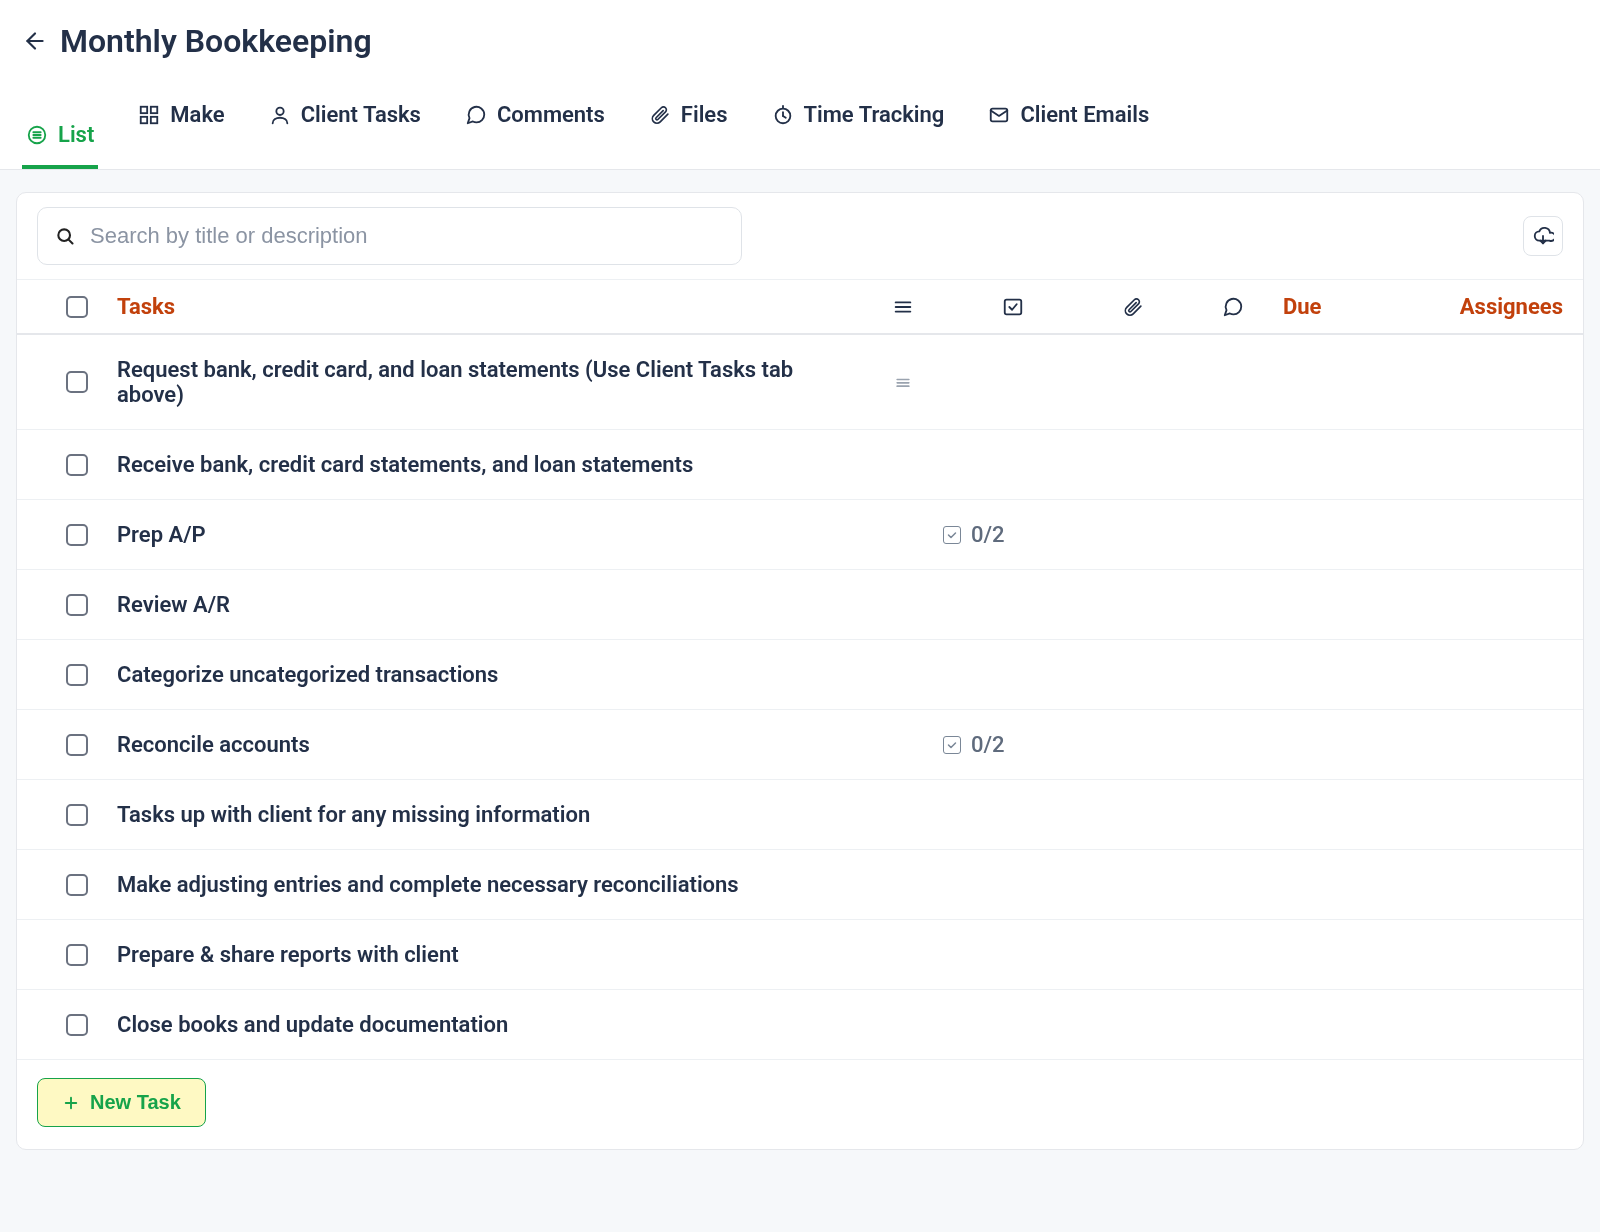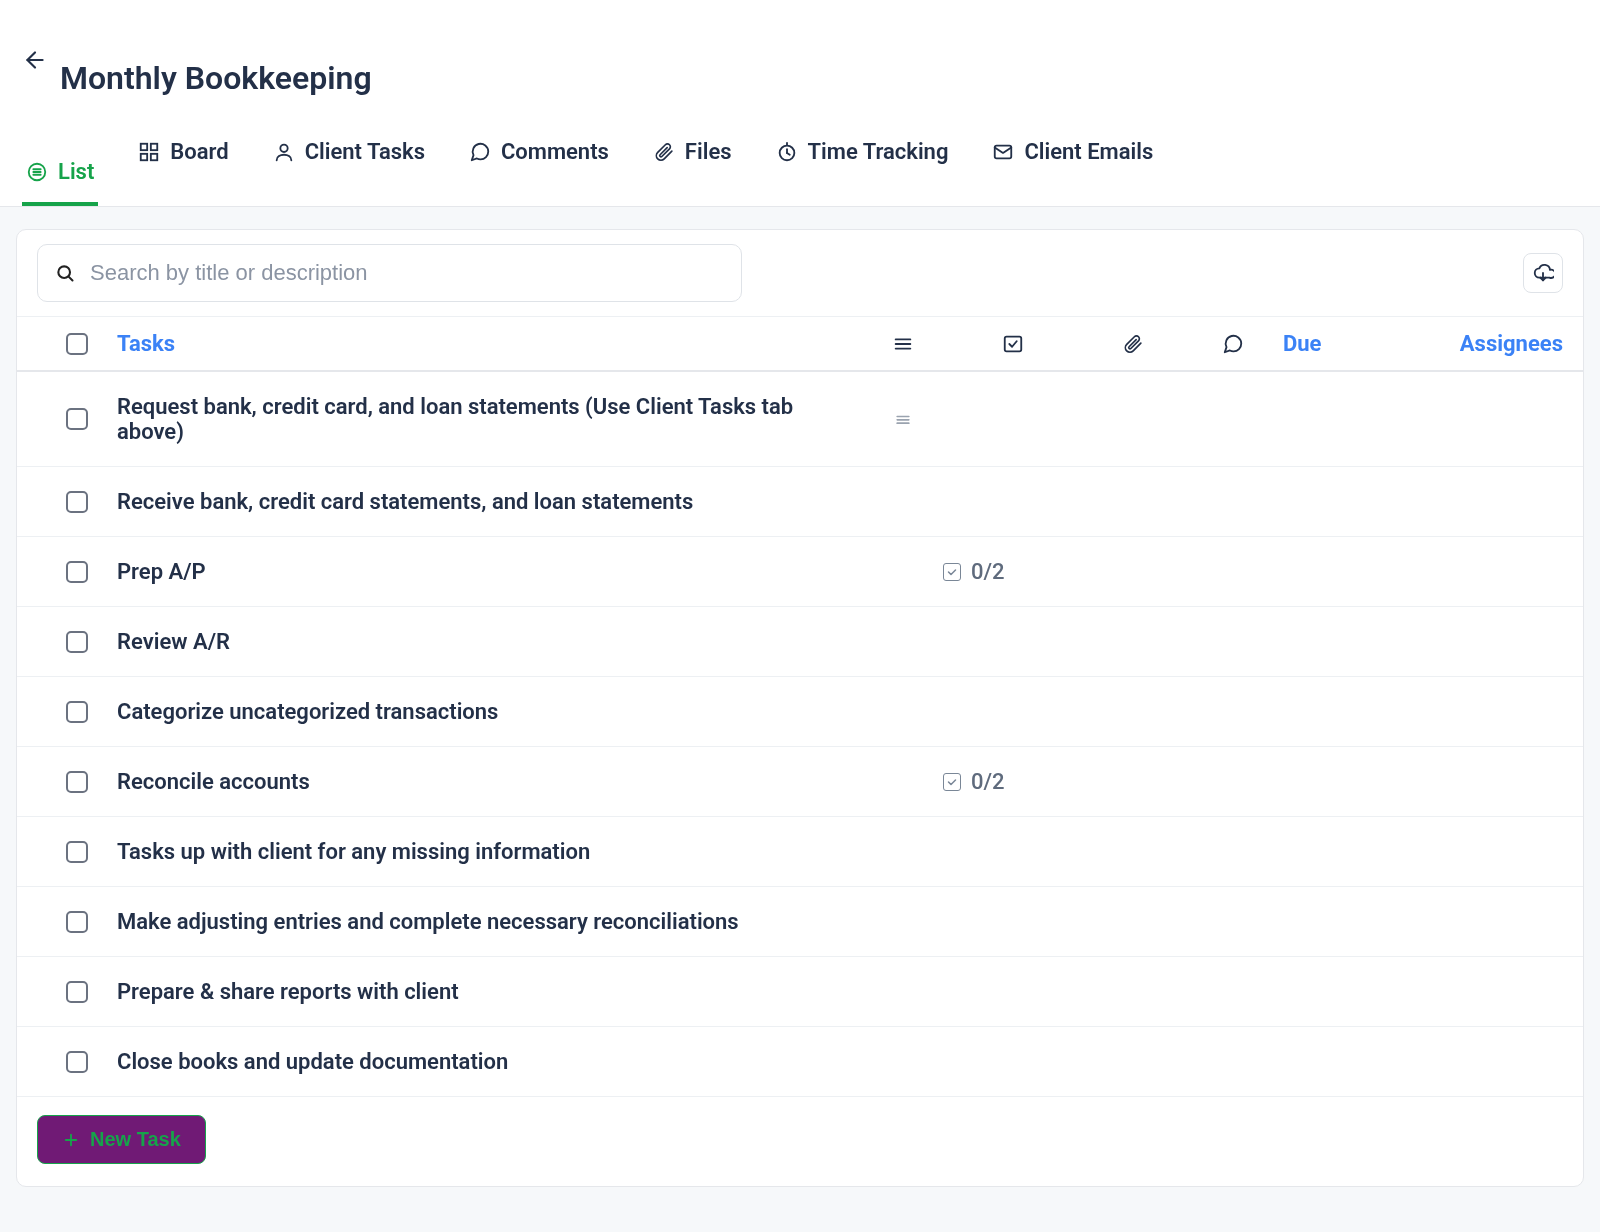--- a/index.html
+++ b/index.html
@@ -39,7 +39,6 @@
     font-size: 32px;
     font-weight: 600;
     color: #233048;
-    margin-top: 37px;
   }
 
   

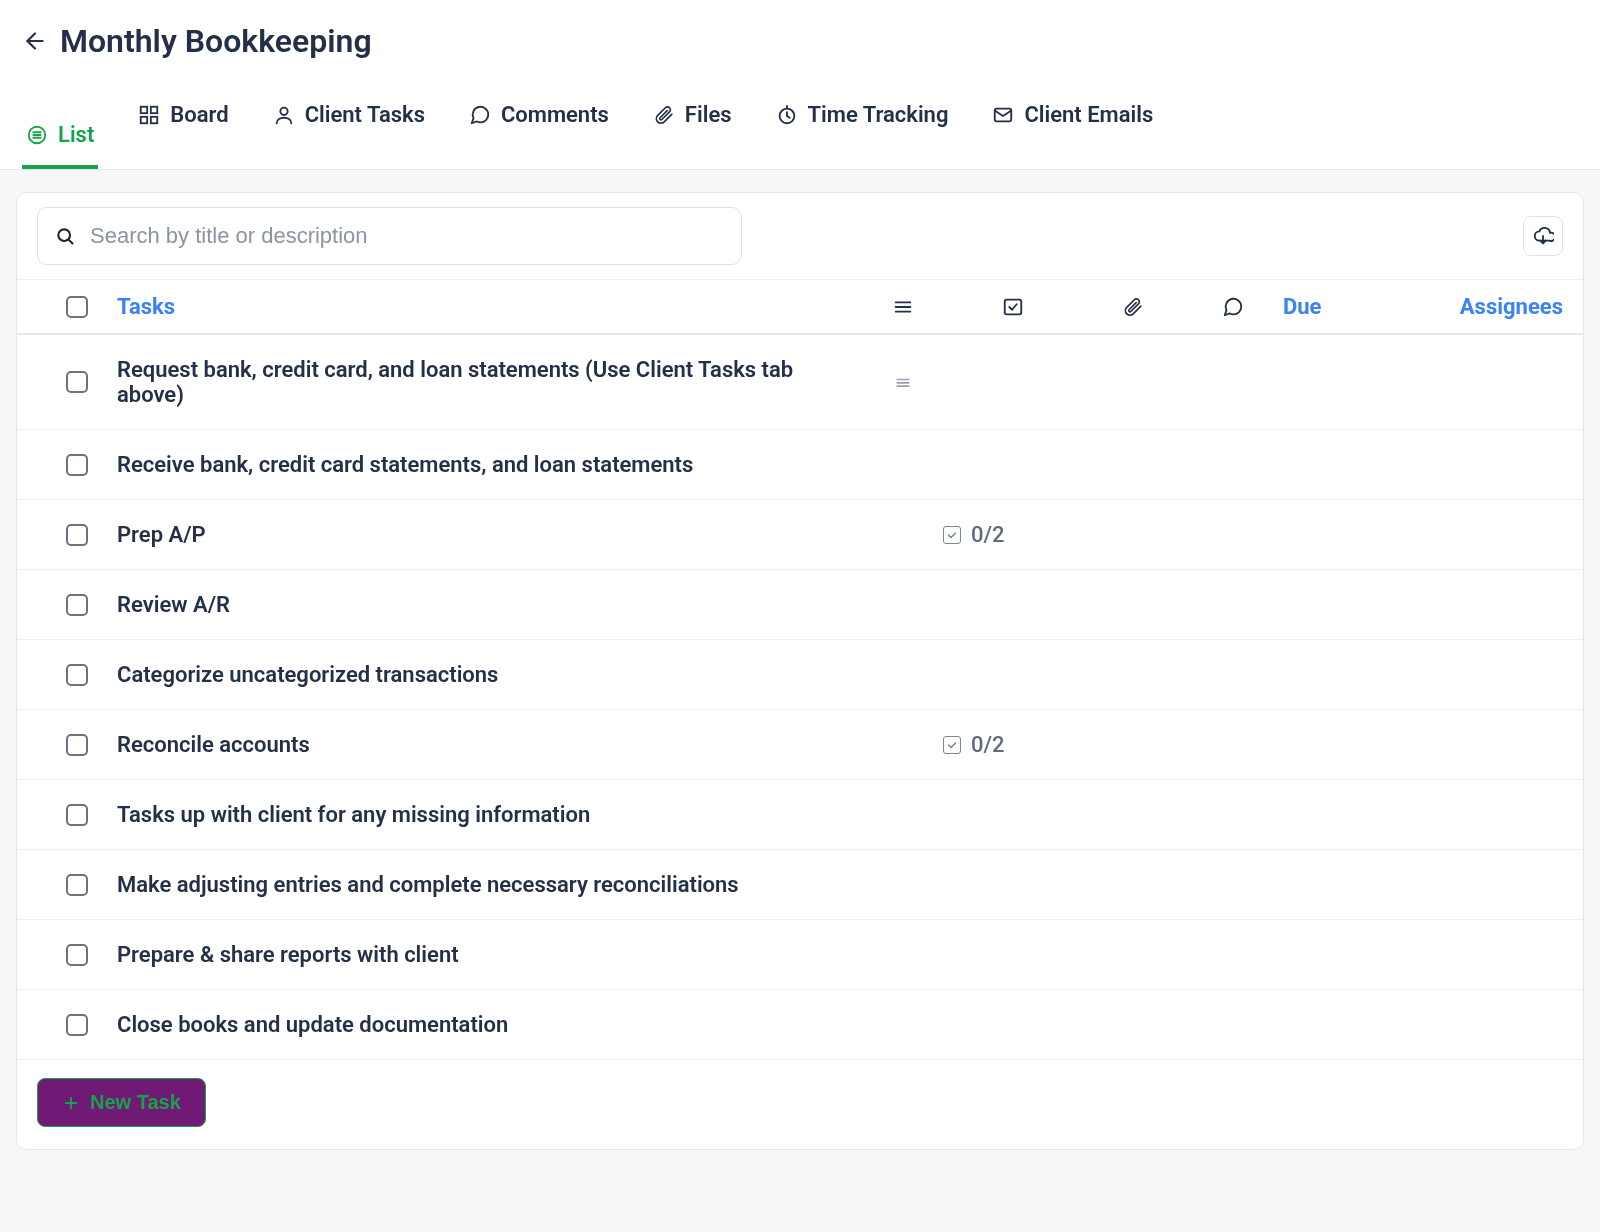--- a/index.html
+++ b/index.html
@@ -218,7 +218,7 @@
               <rect x="14" y="14" width="7" height="7"></rect>
             </svg>
           </span>
-          <span>Board</span>
+          <span>Make</span>
         </div>
         <div class="tab">
           <span class="icon">

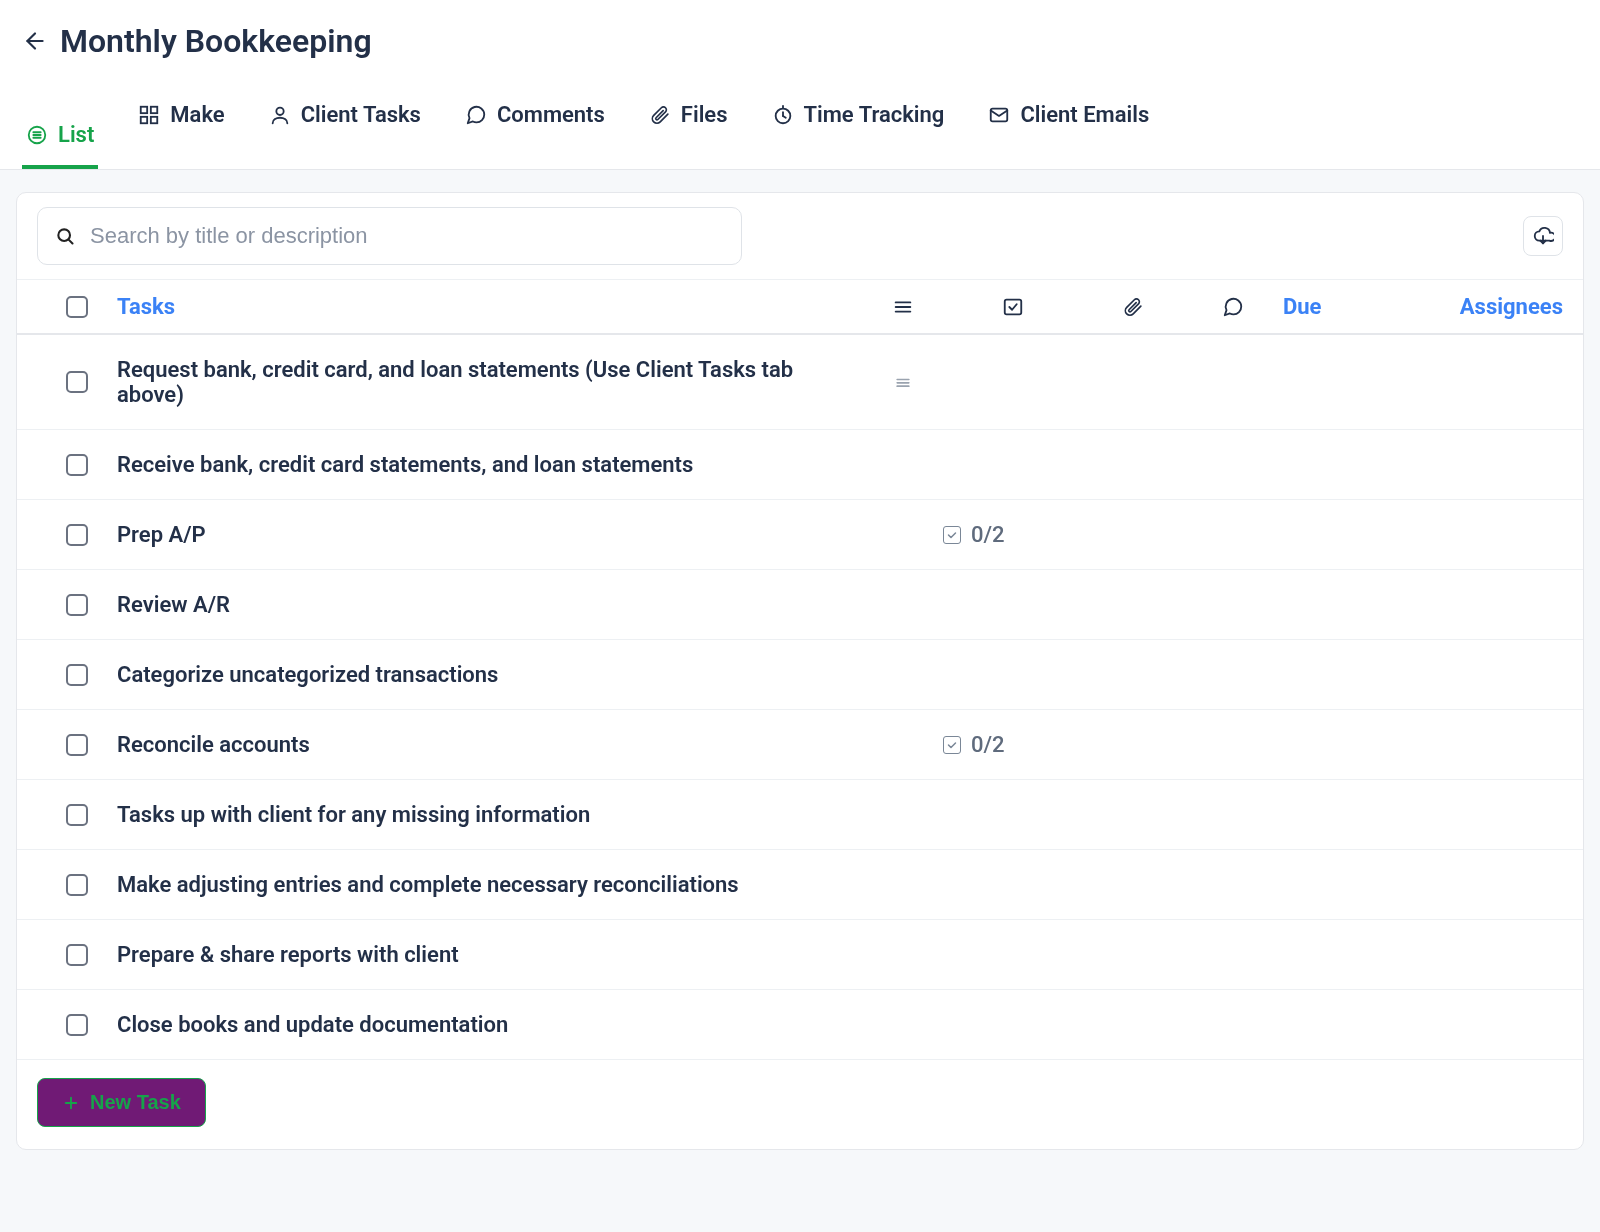--- a/index.html
+++ b/index.html
@@ -121,7 +121,7 @@
     border-bottom: 2px solid #e5e7eb;
     font-size: 22px;
     font-weight: 700;
-    color:#3b82f6;
+    color:#c2410c;
   }
   .col-center { text-align: center; display:flex; justify-content:center; align-items:center; }
   .col-right { text-align: right; }

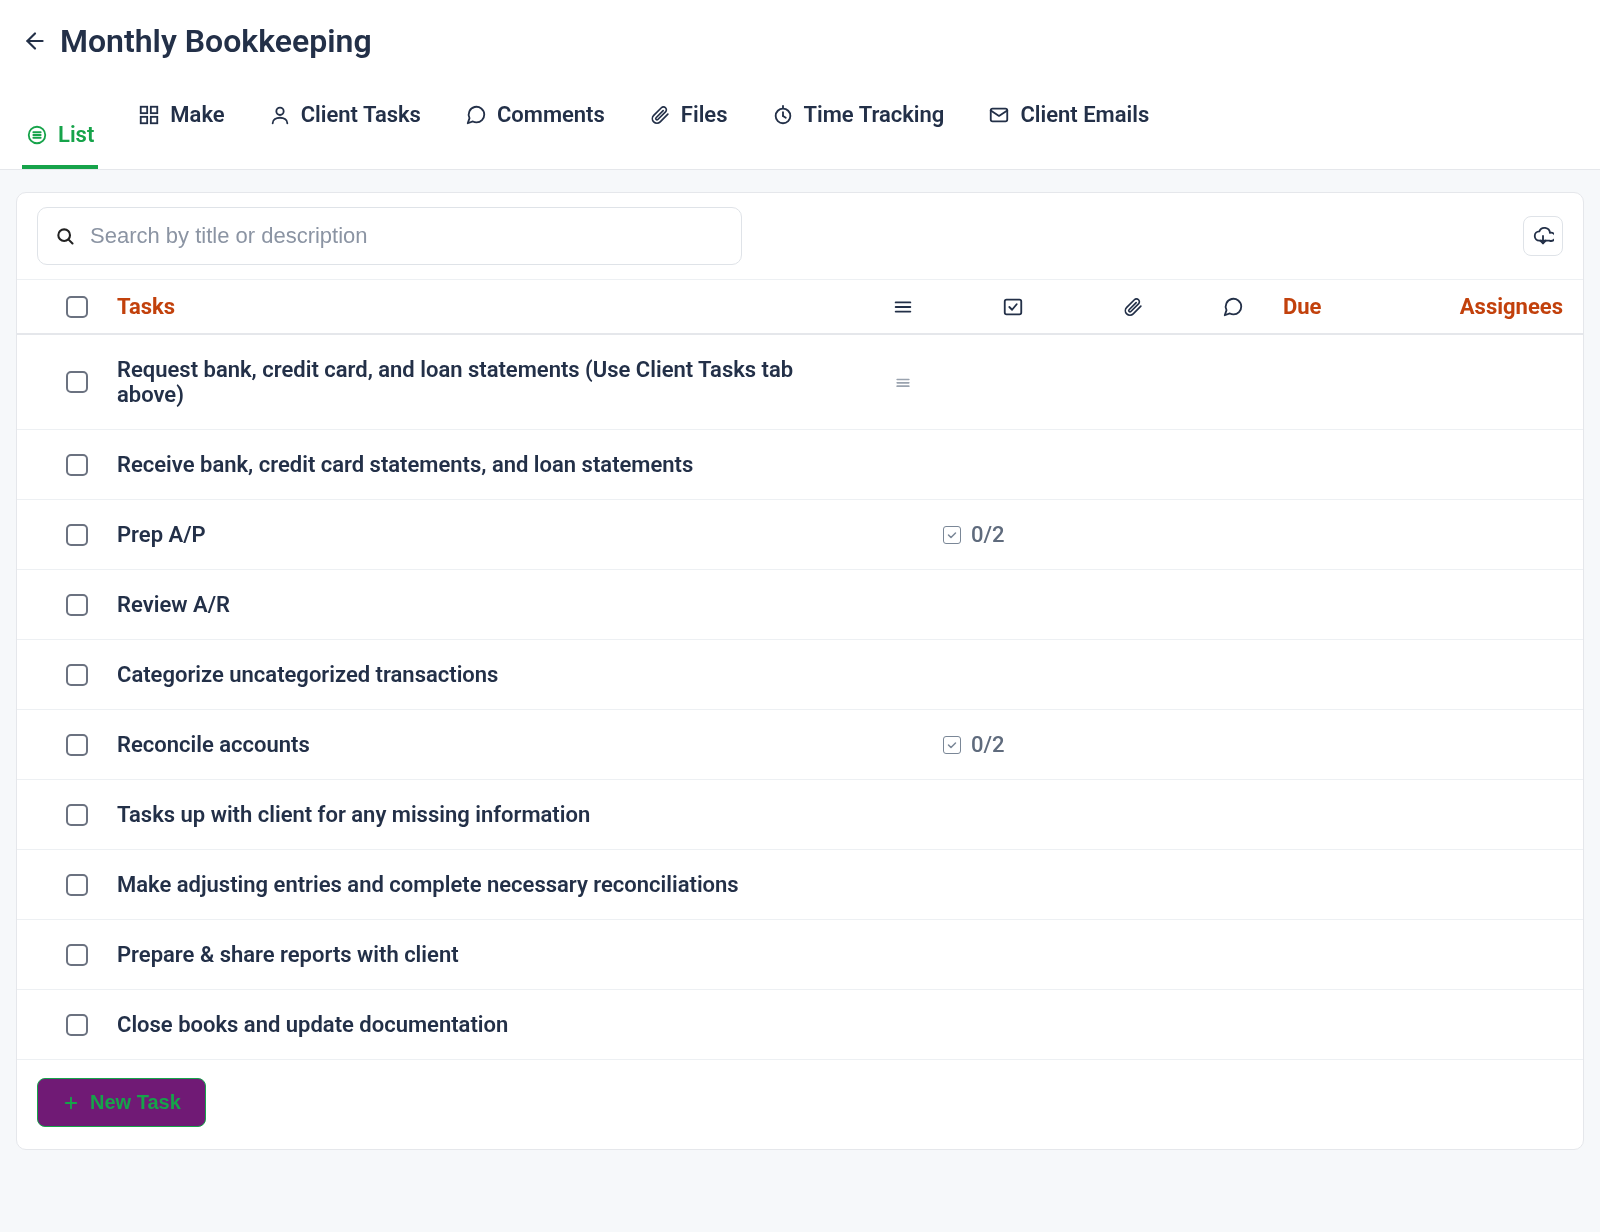--- a/index.html
+++ b/index.html
@@ -171,7 +171,7 @@
     gap:10px;
     border: 1.5px solid #16a34a;
     color:#16a34a;
-    background:#701a75;
+    background:#fef9c3;
     padding: 12px 24px;
     border-radius: 8px;
     font-size: 20px;

